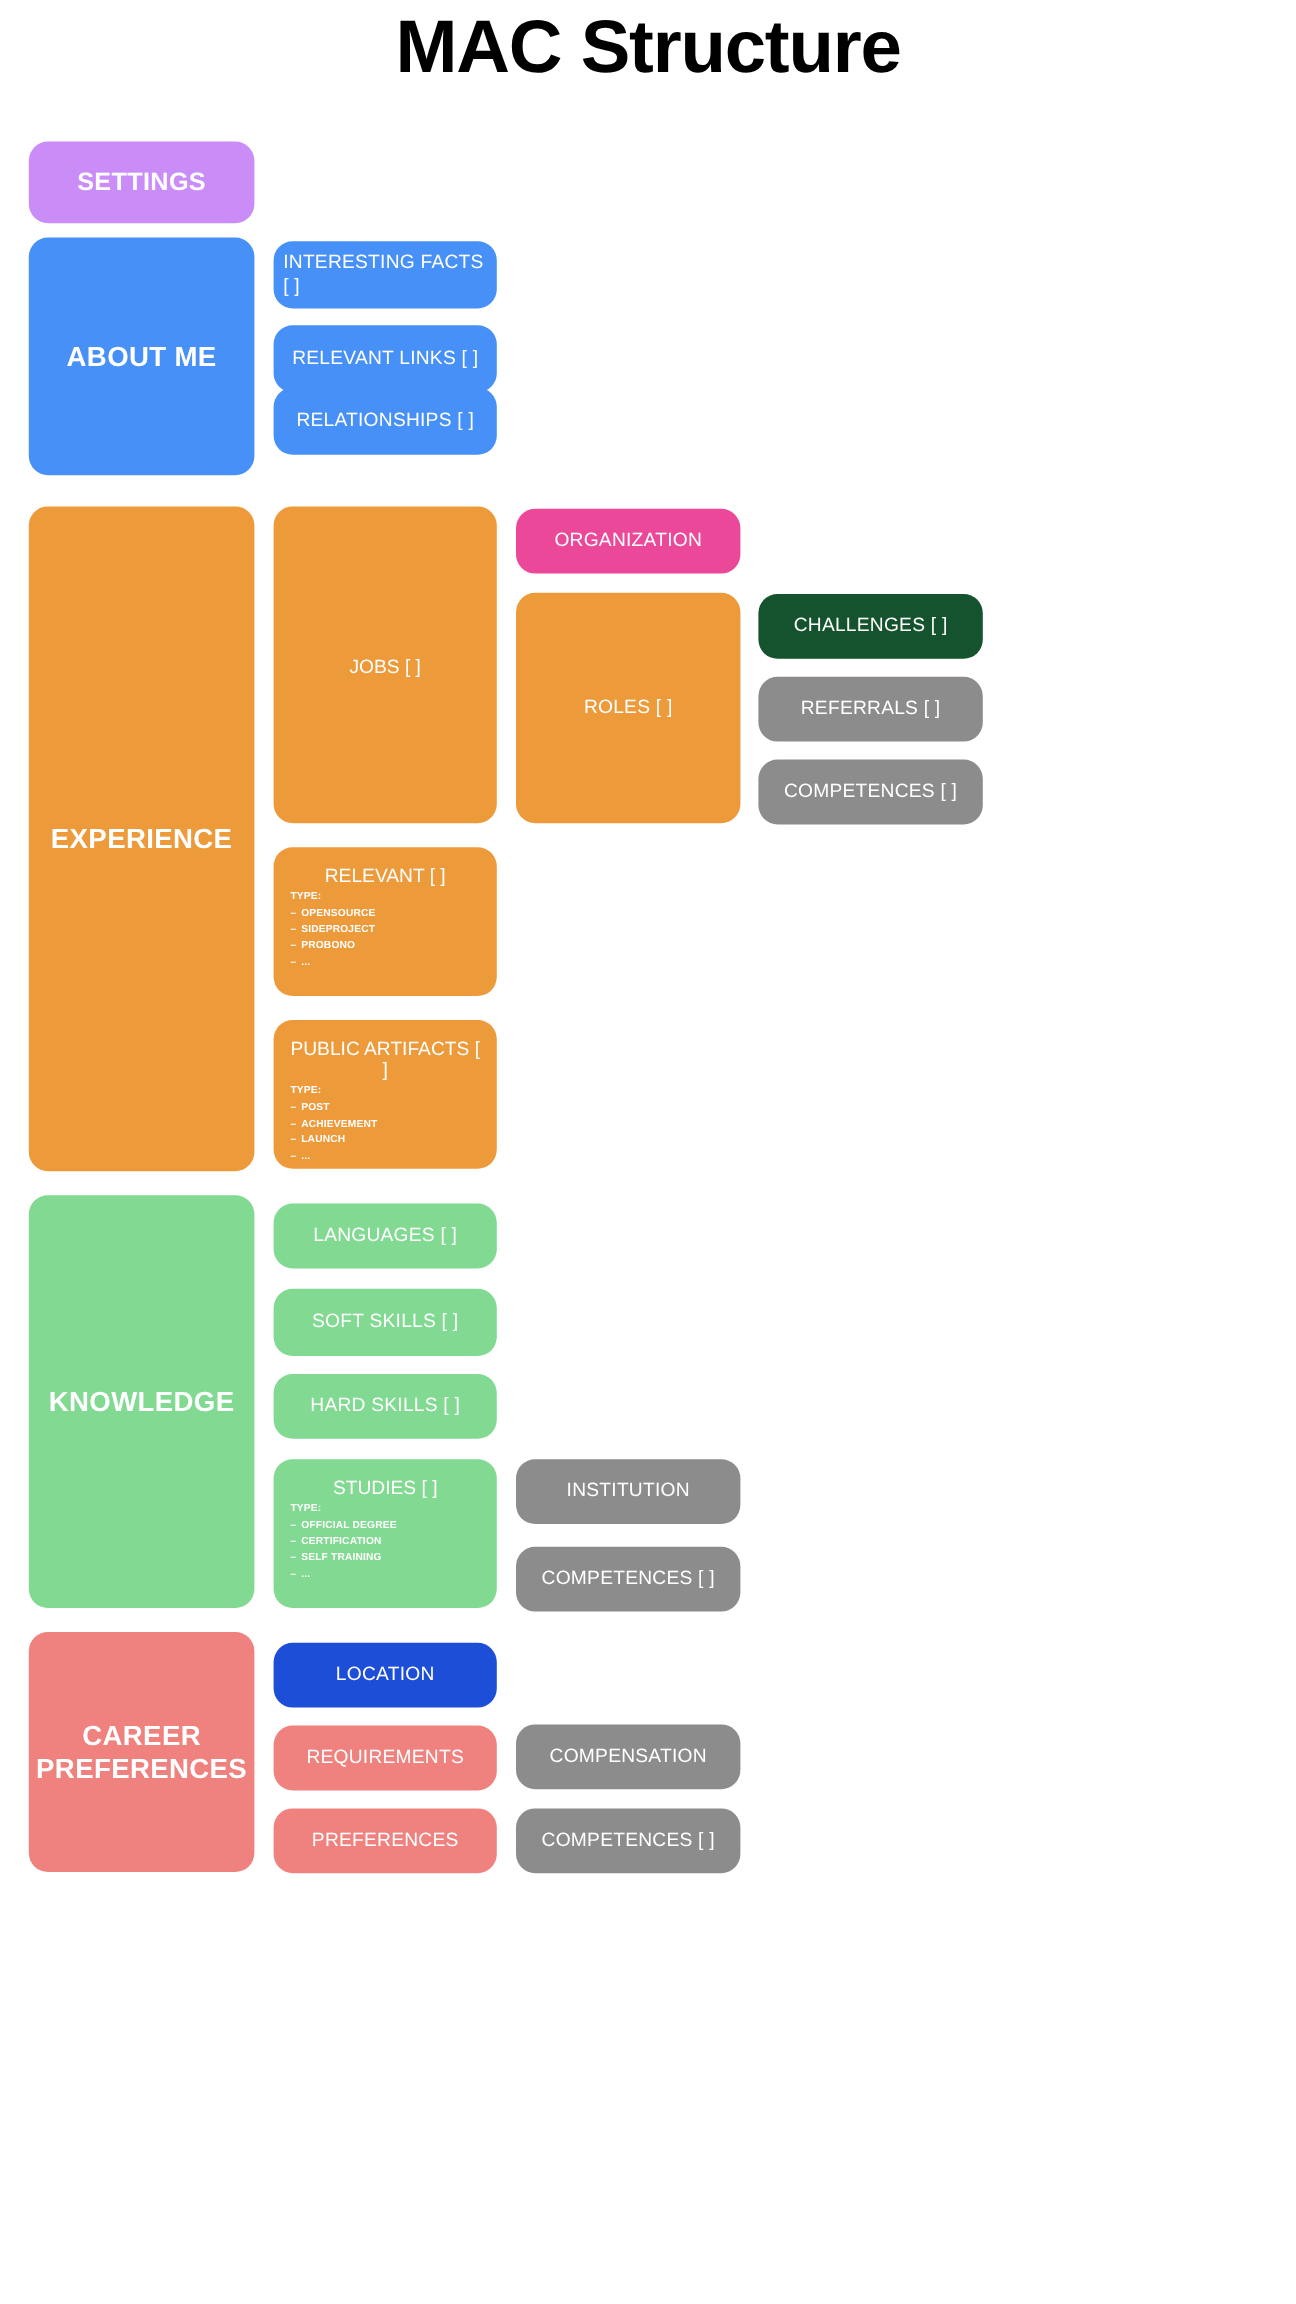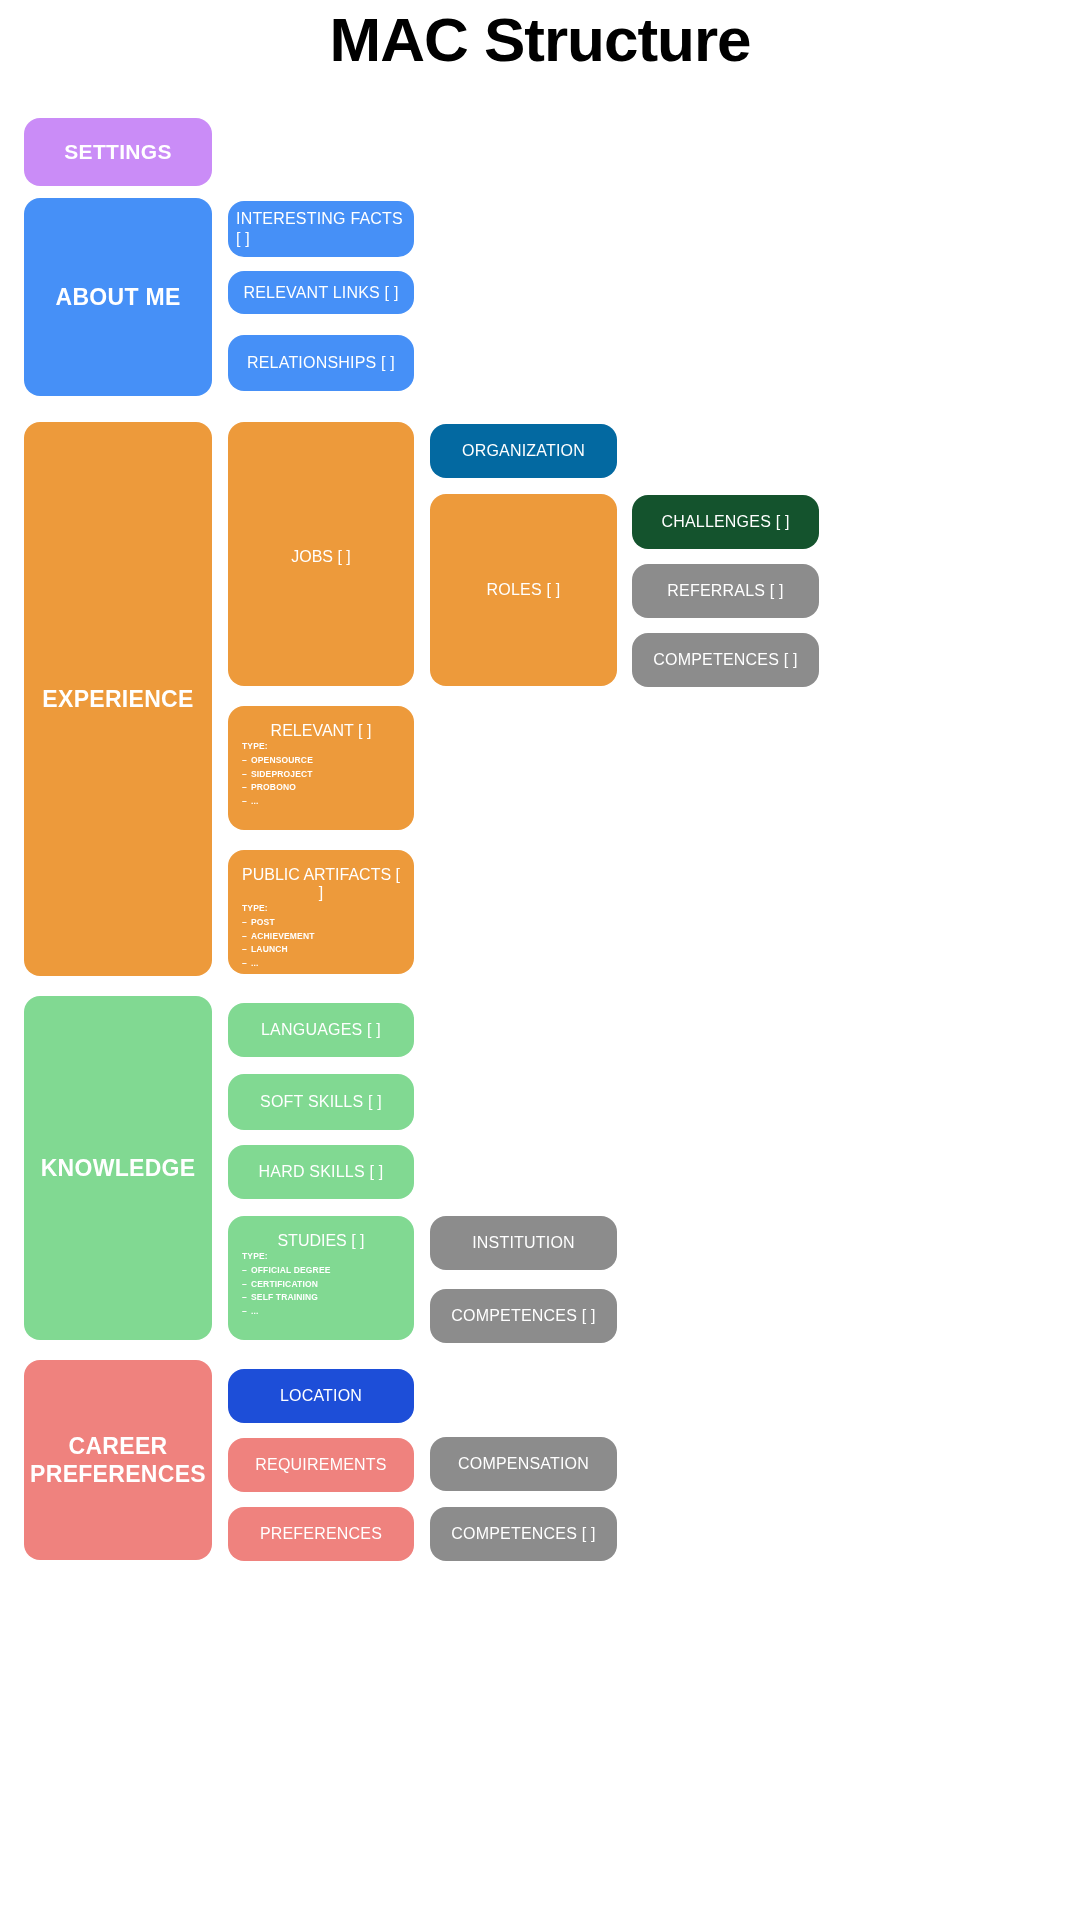--- a/index.html
+++ b/index.html
@@ -120,7 +120,7 @@
   <span class="card-label">INTERESTING FACTS [ ]</span>
 </div>
 
-<div class="card child" style="left:228px; top:271px; width:186px; height:43px; background:#4690f7;">
+<div class="card child" style="left:228px; top:271px; width:186px; height:56px; background:#4690f7;">
   <span class="card-label">RELEVANT LINKS [ ]</span>
 </div>
 

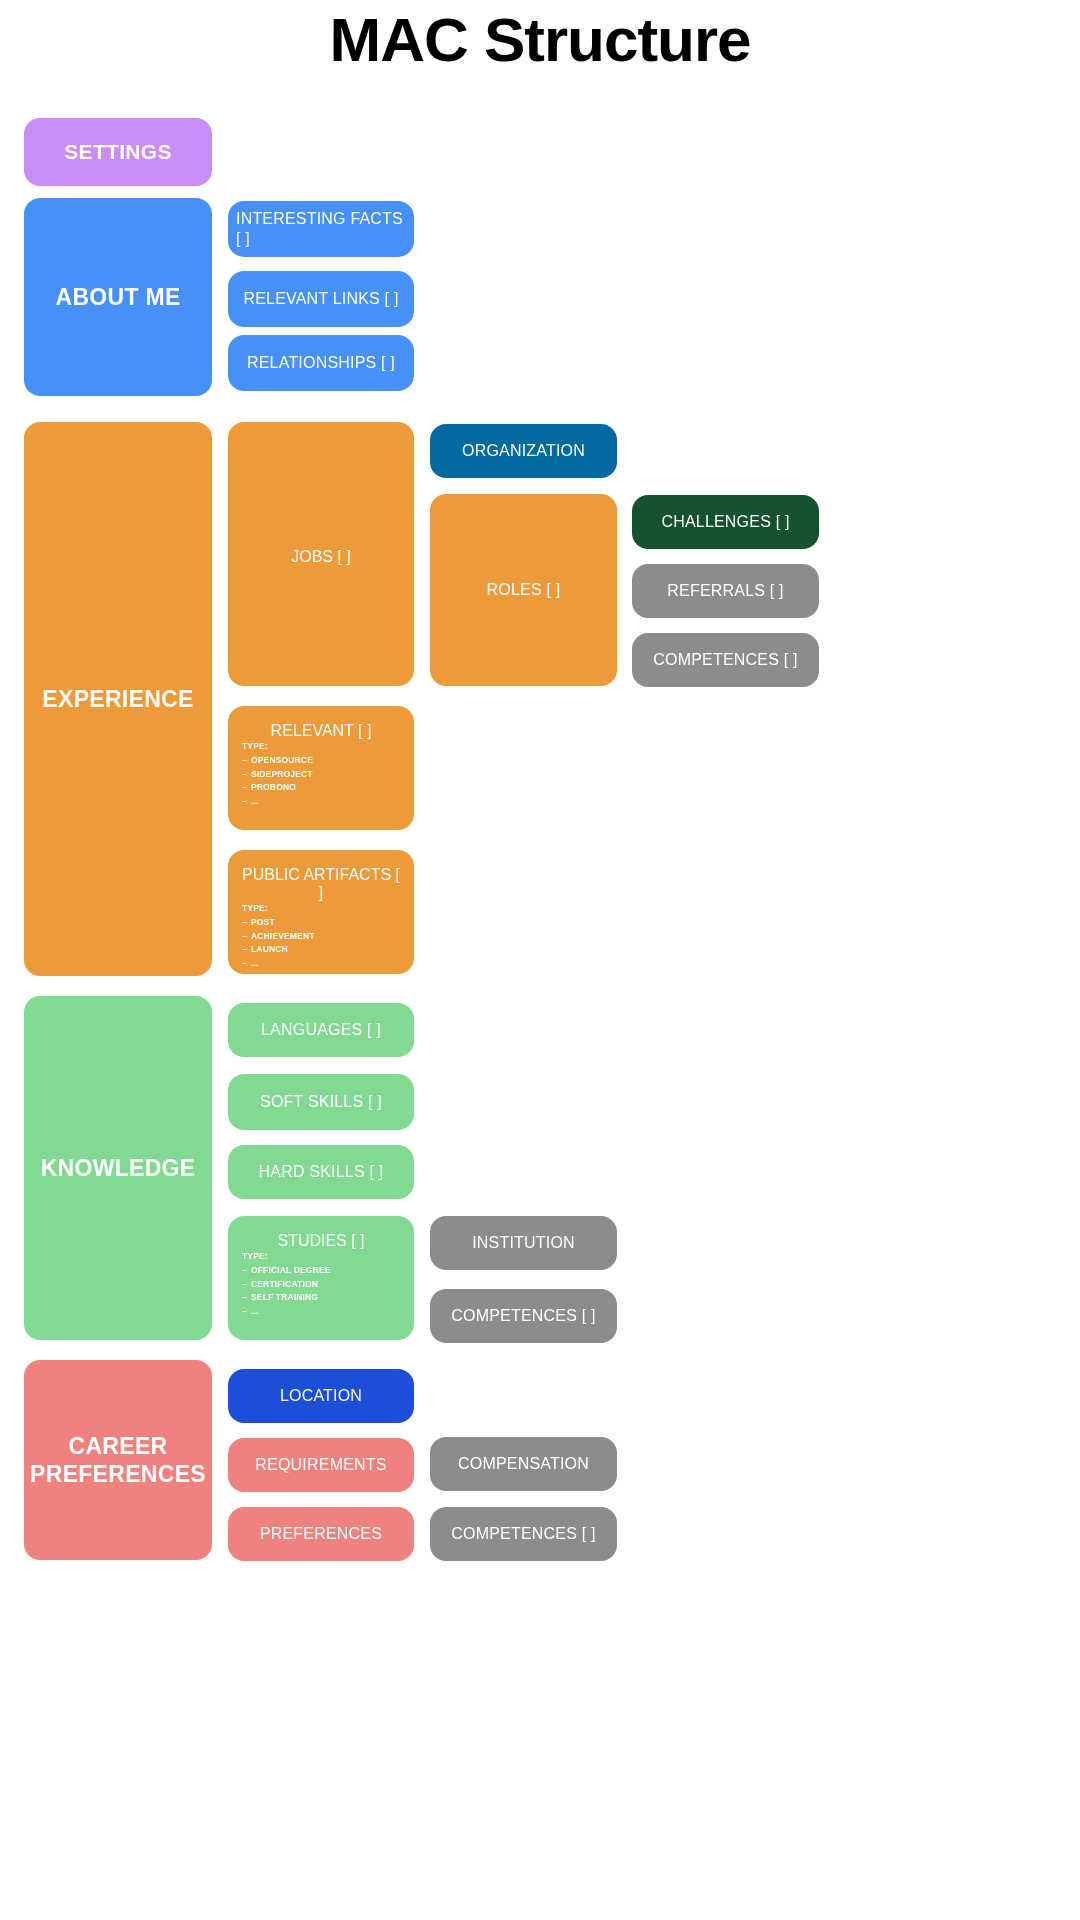--- a/index.html
+++ b/index.html
@@ -124,7 +124,7 @@
   <span class="card-label">RELEVANT LINKS [ ]</span>
 </div>
 
-<div class="card child" style="left:228px; top:335px; width:186px; height:56px; background:#4690f7;">
+<div class="card child" style="left:228px; top:323px; width:186px; height:56px; background:#4690f7;">
   <span class="card-label">RELATIONSHIPS [ ]</span>
 </div>
 

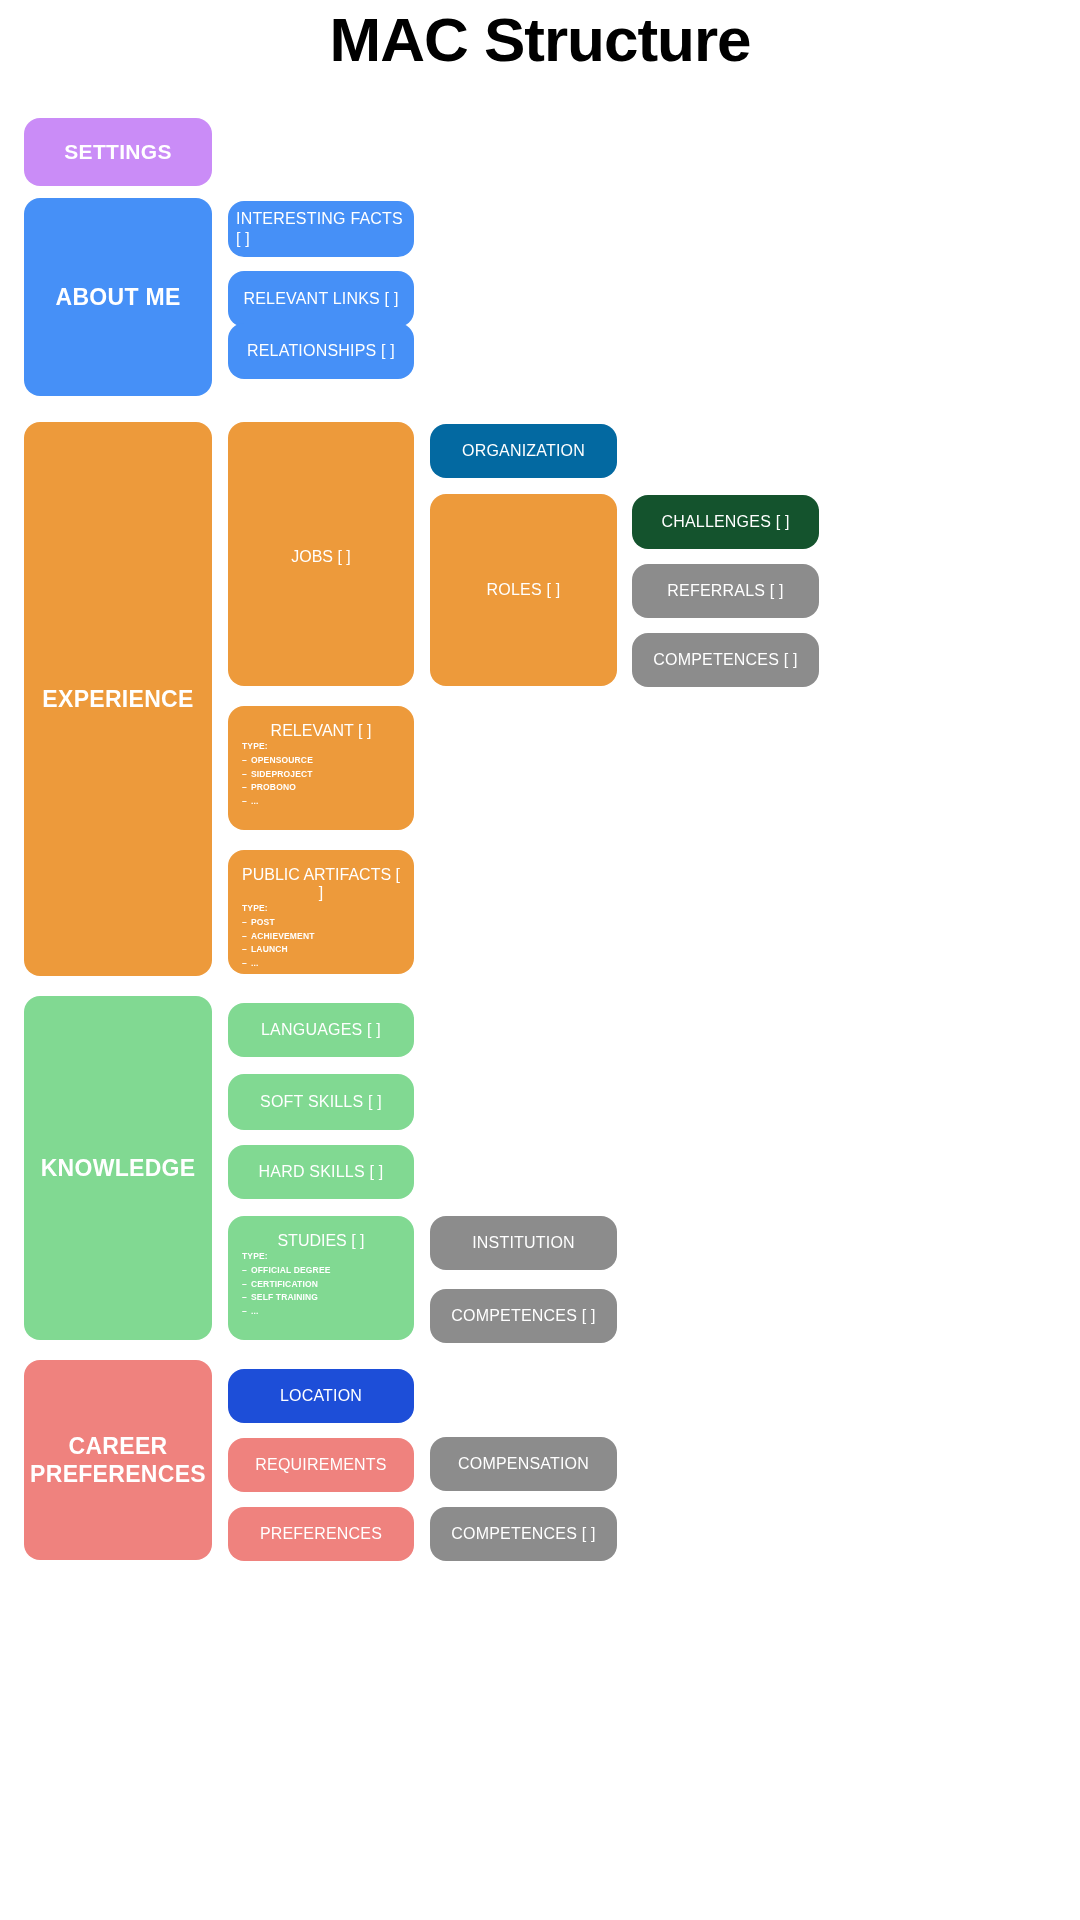--- a/index.html
+++ b/index.html
@@ -136,7 +136,7 @@
   <span class="card-label">JOBS [ ]</span>
 </div>
 
-<div class="card child" style="left:430px; top:424px; width:187px; height:54px; background:#0369a1;">
+<div class="card child" style="left:430px; top:424px; width:187px; height:54px; background:#ec4899;">
   <span class="card-label">ORGANIZATION</span>
 </div>
 

